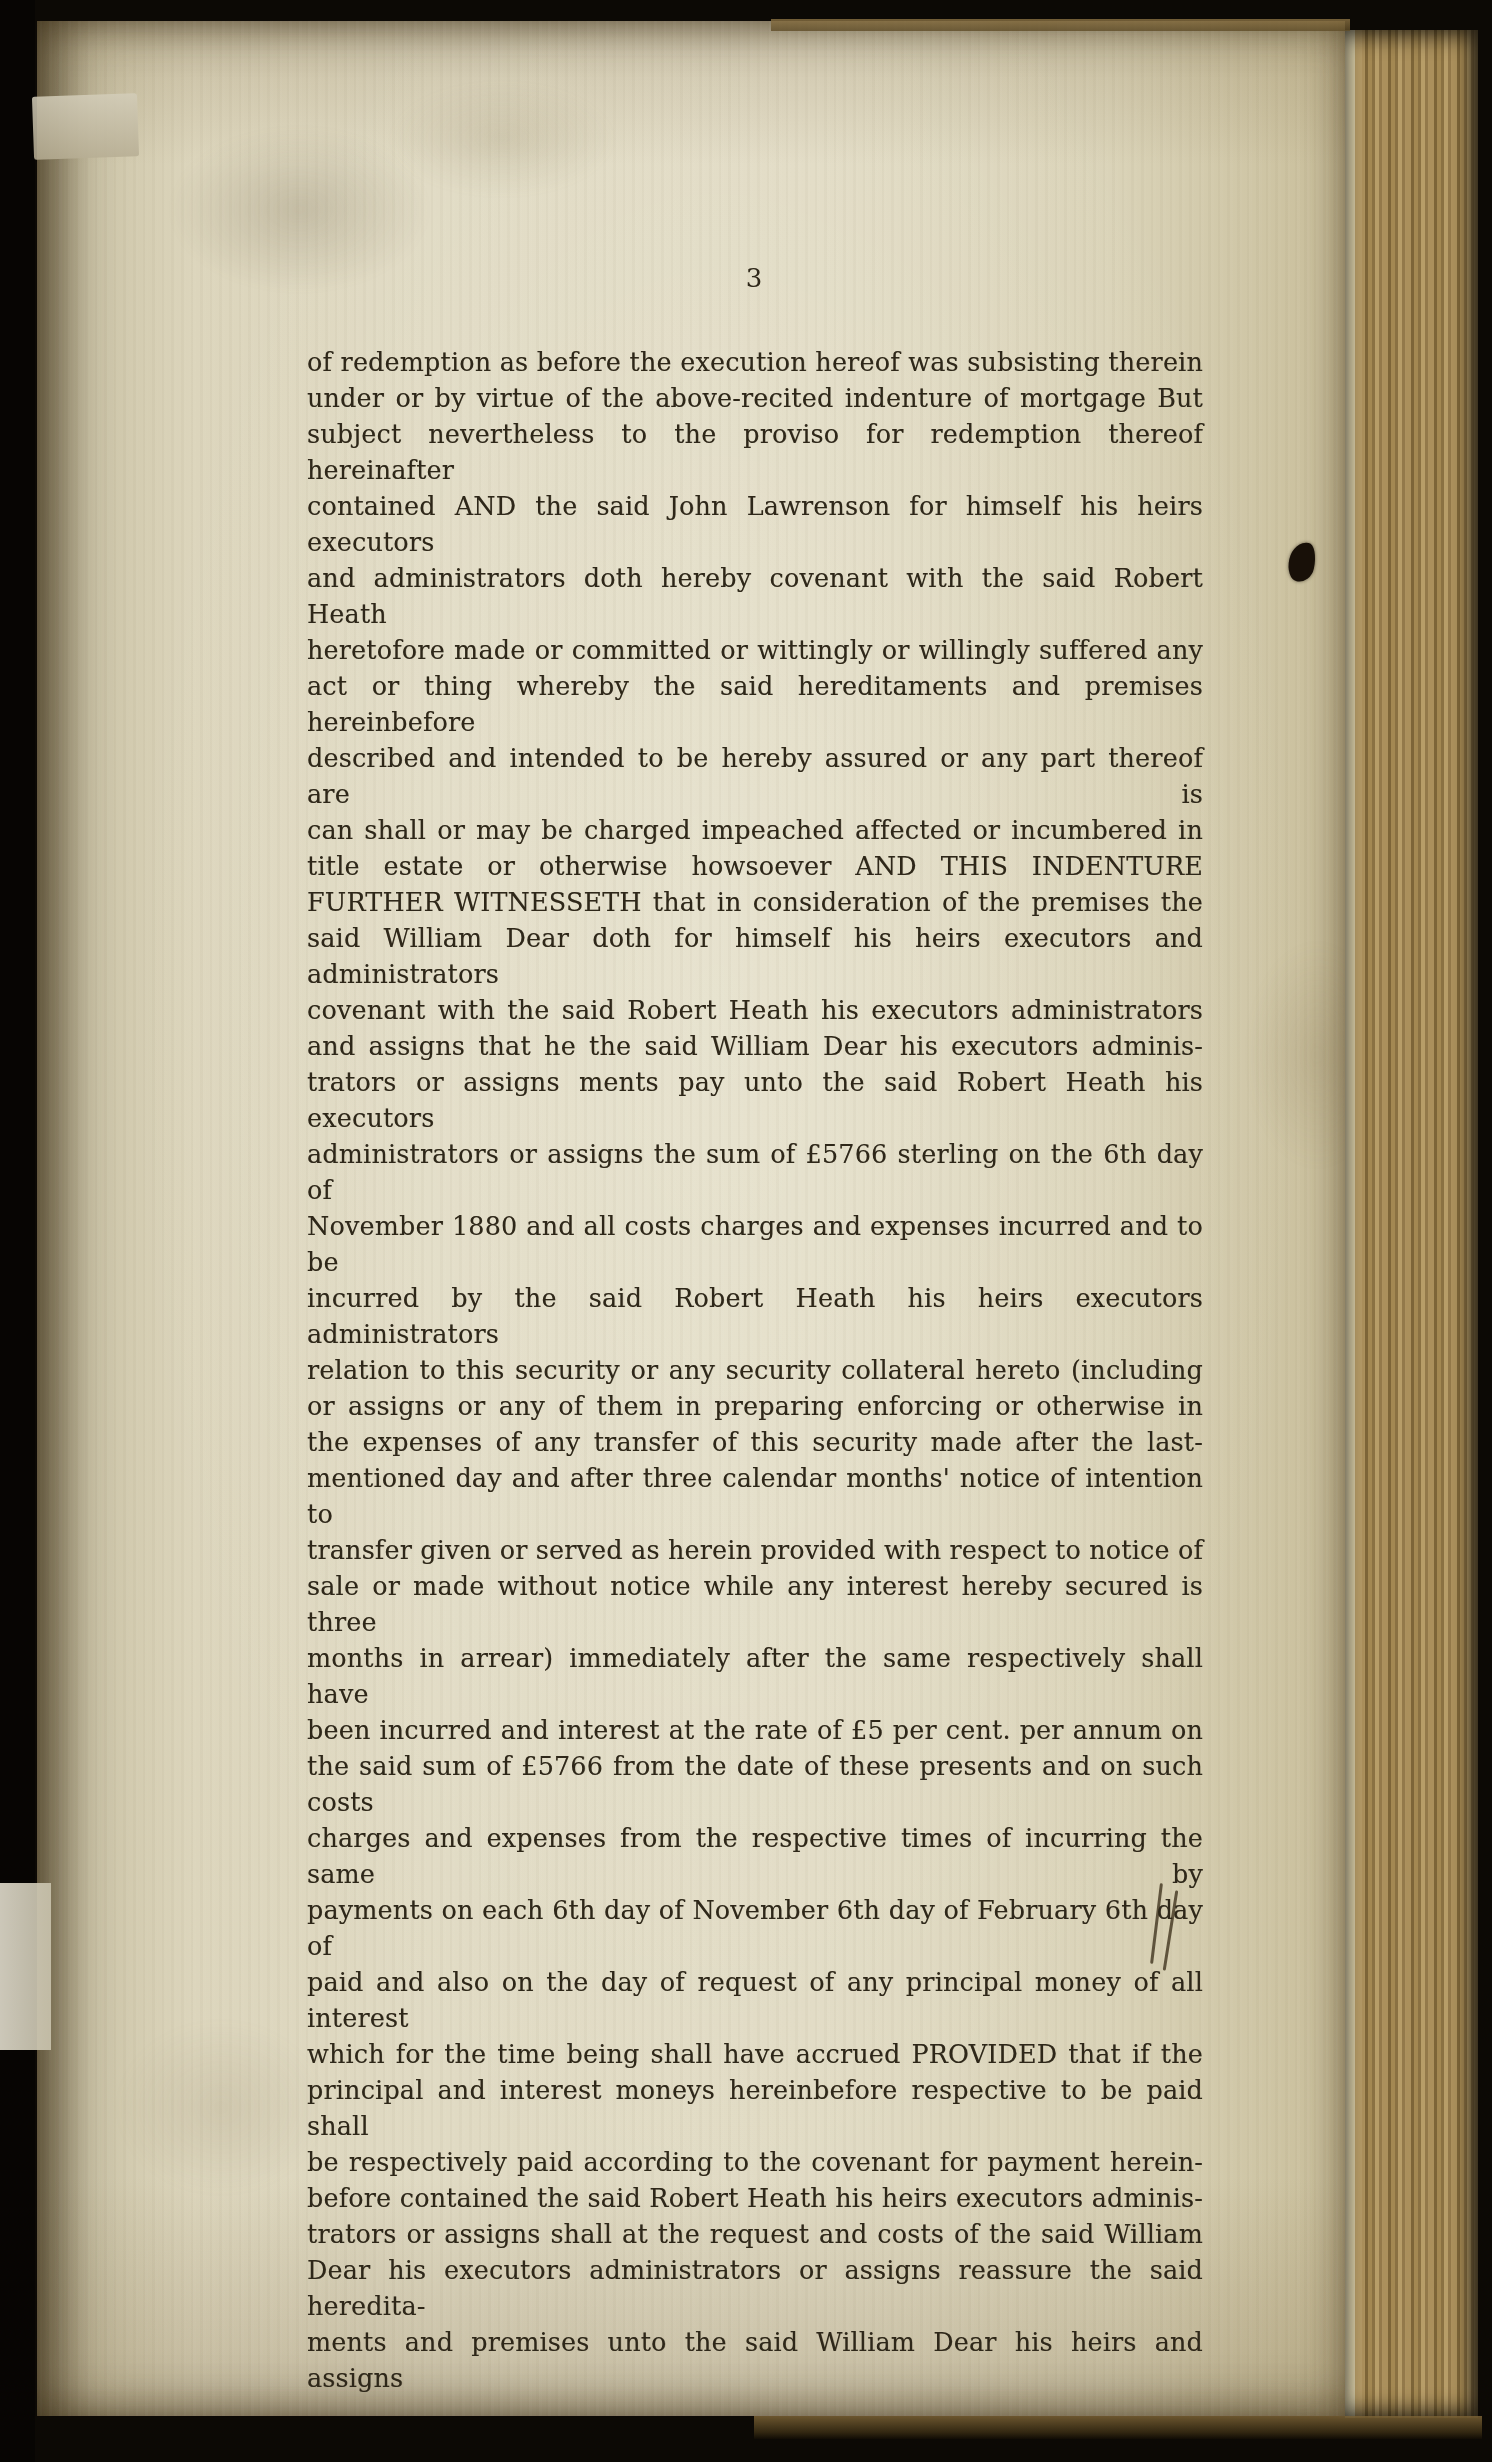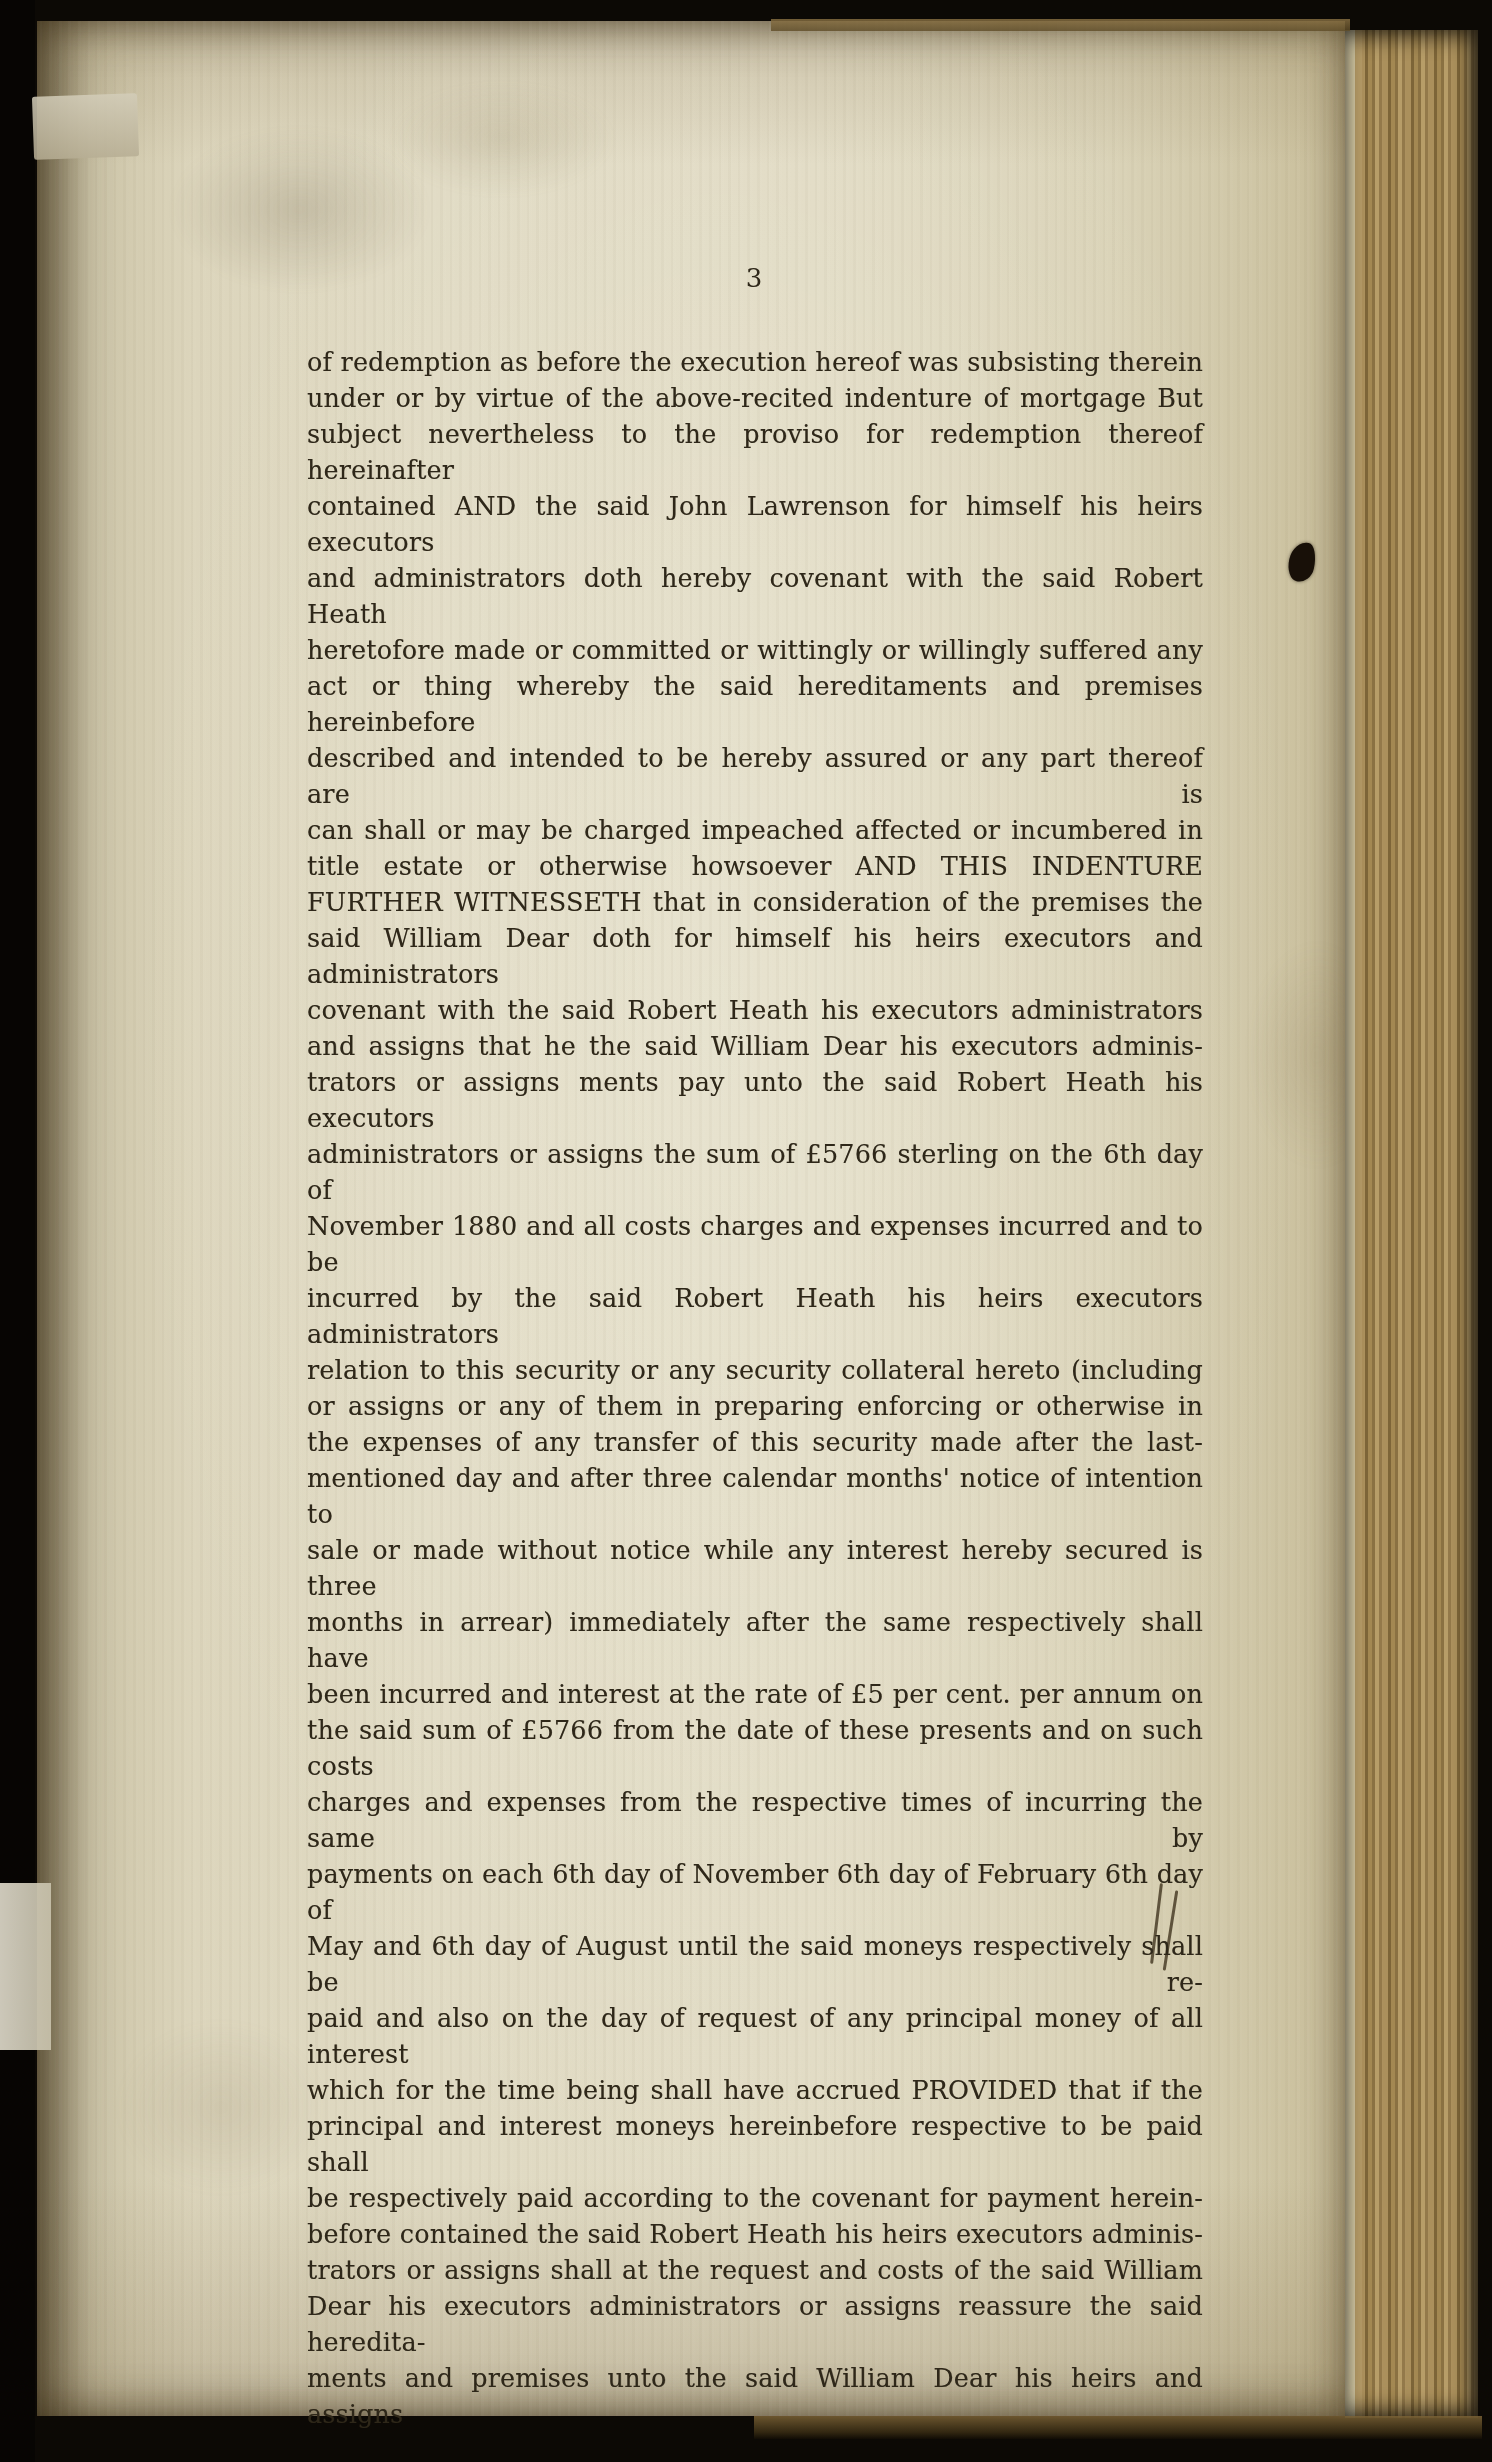--- a/index.html
+++ b/index.html
@@ -218,6 +218,7 @@
       <div class="line">or assigns or any of them in preparing enforcing or otherwise in</div>
       <div class="line">the expenses of any transfer of this security made after the last-</div>
       <div class="line">mentioned day and after three calendar months' notice of intention to</div>
+      <div class="line">transfer given or served as herein provided with respect to notice of</div>
       <div class="line">sale or made without notice while any interest hereby secured is three</div>
       <div class="line">months in arrear) immediately after the same respectively shall have</div>
       <div class="line">been incurred and interest at the rate of £5 per cent. per annum on</div>

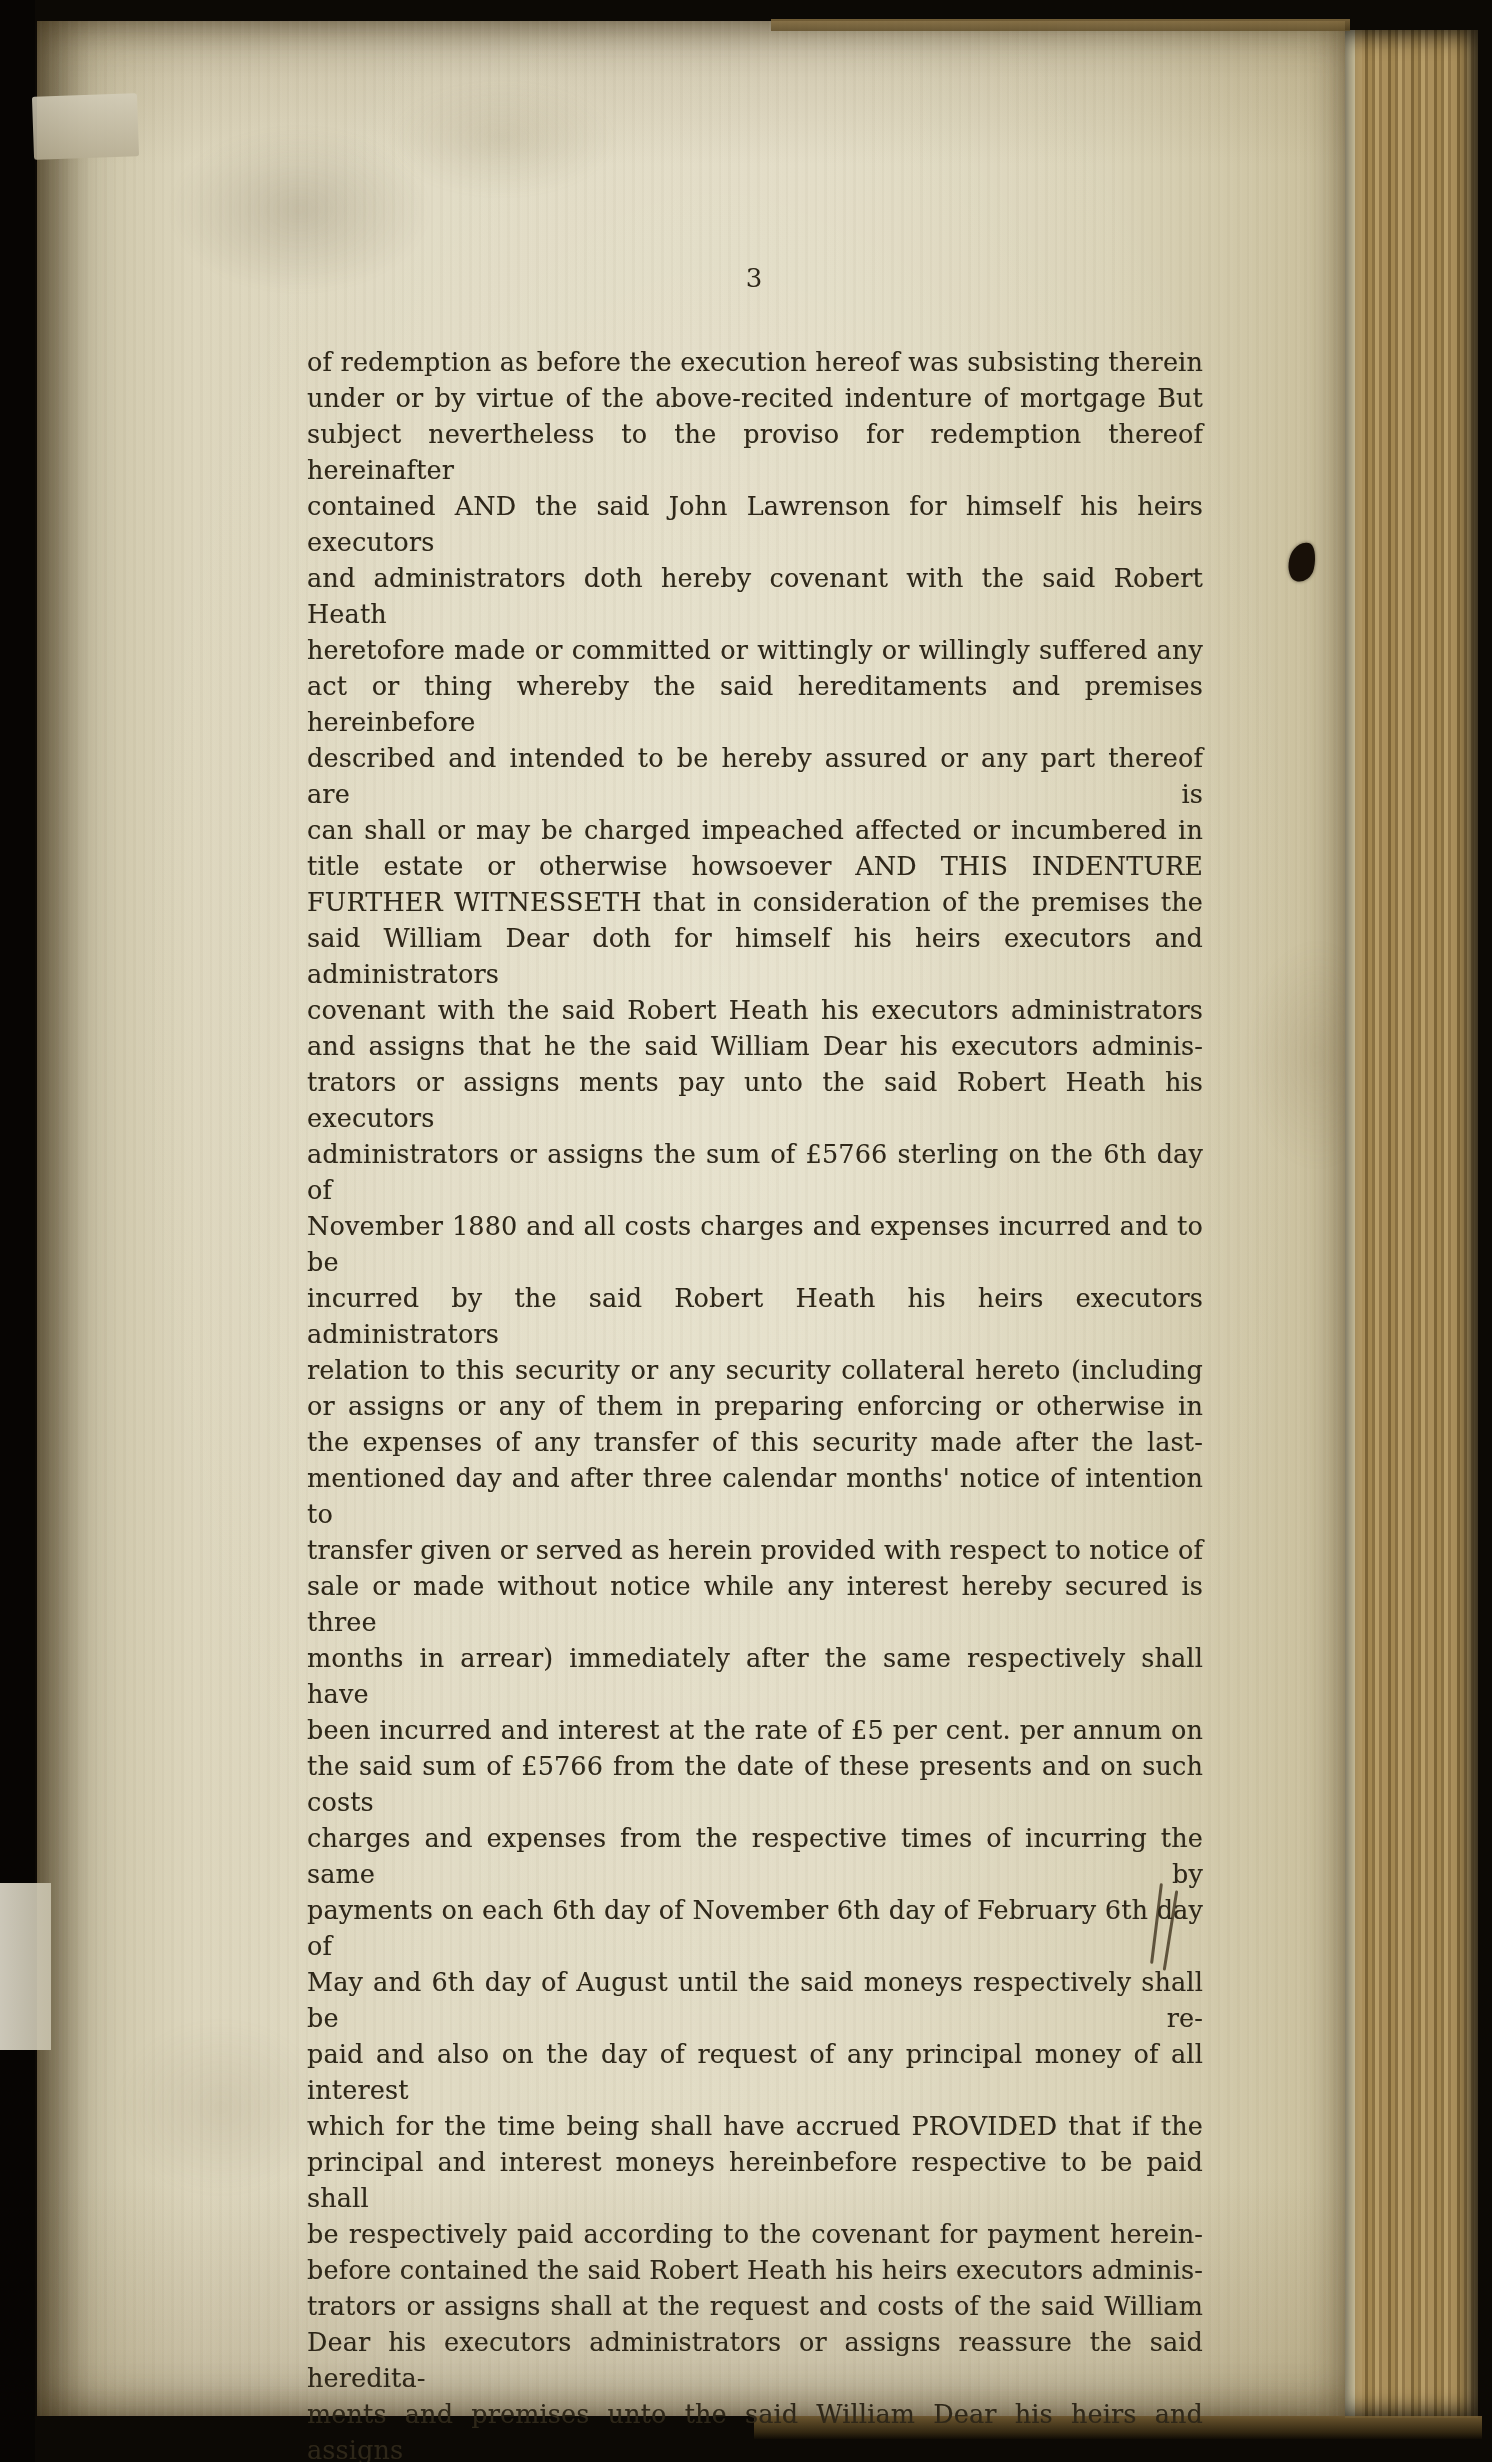--- a/index.html
+++ b/index.html
@@ -225,7 +225,6 @@
       <div class="line">the said sum of £5766 from the date of these presents and on such costs</div>
       <div class="line">charges and expenses from the respective times of incurring the same by</div>
       <div class="line">payments on each 6th day of November 6th day of February 6th day of</div>
-      <div class="line">May and 6th day of August until the said moneys respectively shall be re-</div>
       <div class="line">paid and also on the day of request of any principal money of all interest</div>
       <div class="line">which for the time being shall have accrued PROVIDED that if the</div>
       <div class="line">principal and interest moneys hereinbefore respective to be paid shall</div>

